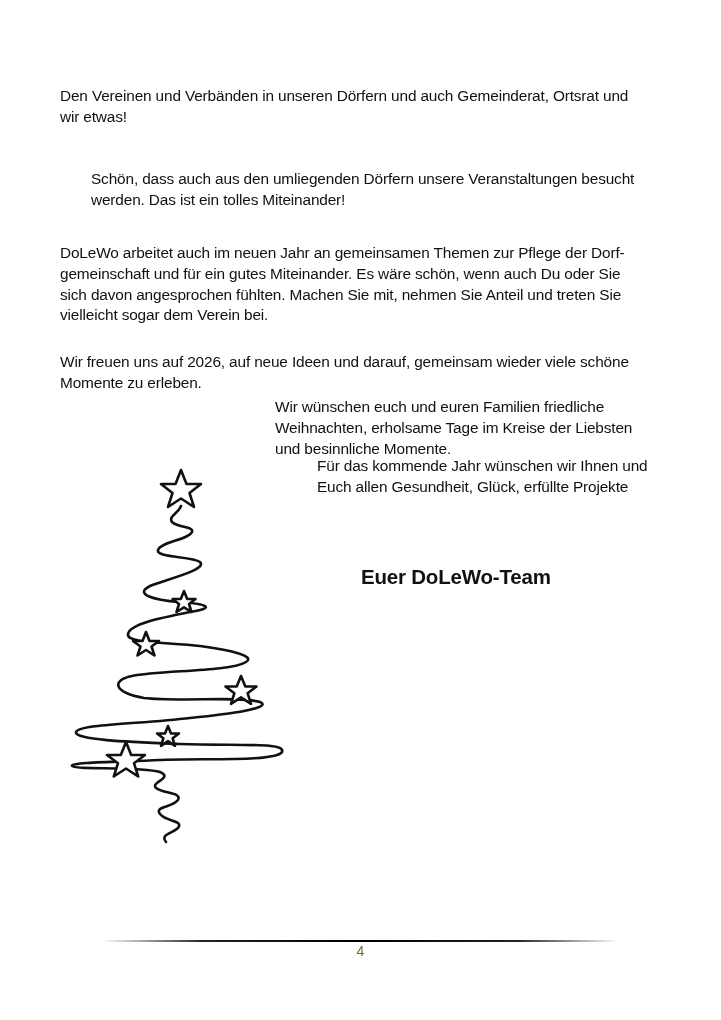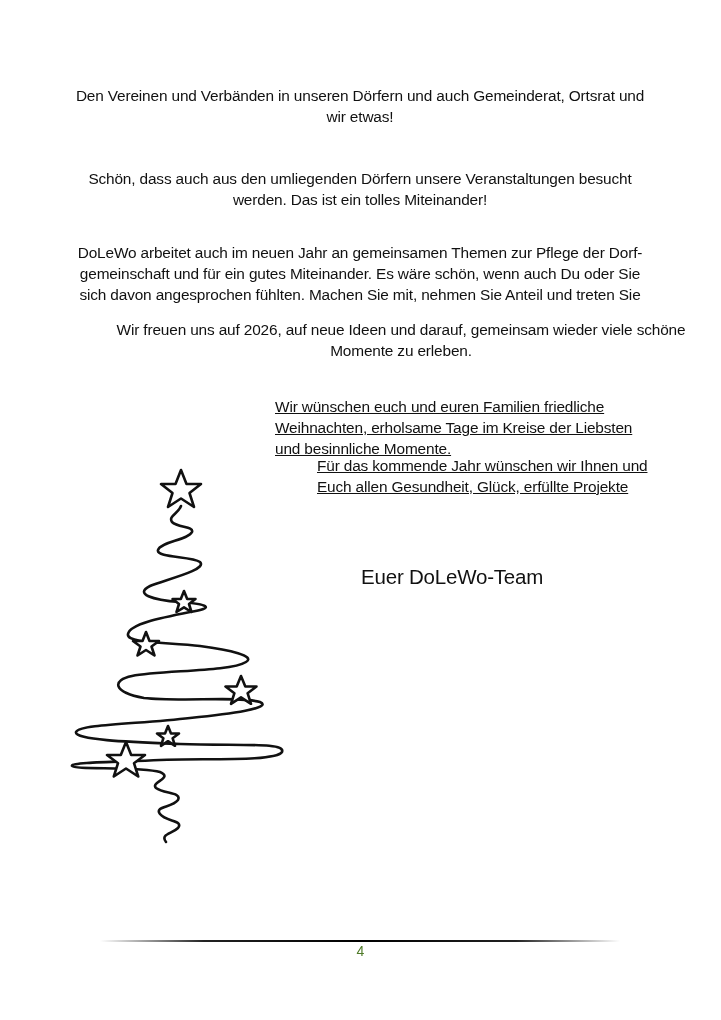--- a/index.html
+++ b/index.html
@@ -13,7 +13,7 @@
     font-size: 15.4px; line-height: 20.8px; letter-spacing: -0.15px;
     margin: 0;
   }
-  .para span.line { display: block; white-space: nowrap; text-align: center; }
+  .para span.line { display: block; white-space: nowrap; }
   .p1 { top: 86px; }
   .p2 { top: 169px; }
   .p3 { top: 243px; }

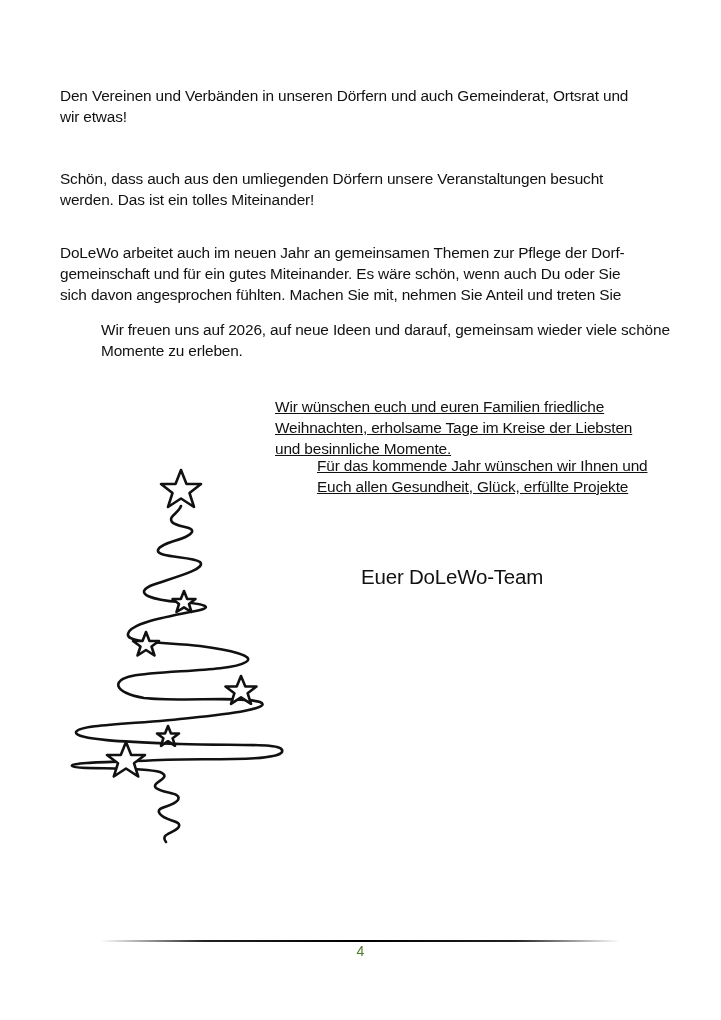--- a/index.html
+++ b/index.html
@@ -15,7 +15,7 @@
   }
   .para span.line { display: block; white-space: nowrap; }
   .p1 { top: 86px; }
-  .p2 { top: 169px; }
+  .p2 { top: 169px; margin-left: 31px; }
   .p3 { top: 243px; }
   .p4 { top: 320px; margin-left: 41px; }
   .wish1 { position: absolute; left: 275px; top: 397px; font-size: 15.4px; line-height: 20.8px; letter-spacing: -0.15px; }

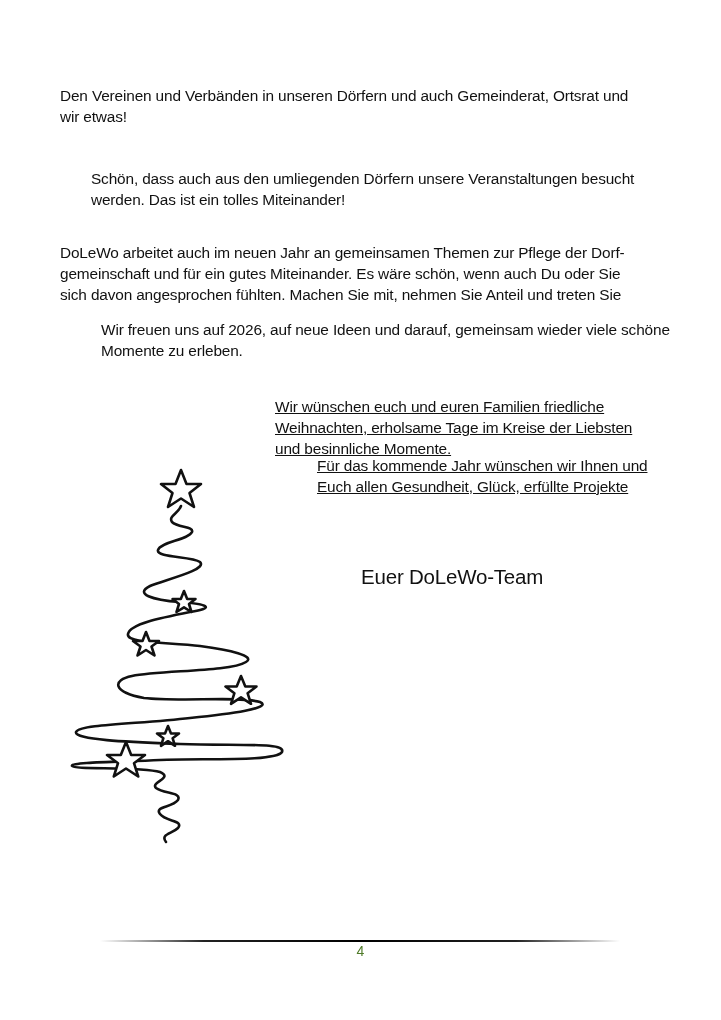--- a/index.html
+++ b/index.html
@@ -54,6 +54,7 @@
     <span class="line">DoLeWo arbeitet auch im neuen Jahr an gemeinsamen Themen zur Pflege der Dorf-</span>
     <span class="line">gemeinschaft und für ein gutes Miteinander. Es wäre schön, wenn auch Du oder Sie</span>
     <span class="line">sich davon angesprochen fühlten. Machen Sie mit, nehmen Sie Anteil und treten Sie</span>
+    <span class="line">vielleicht sogar dem Verein bei.</span>
   </p>
 
   <p class="para p4">

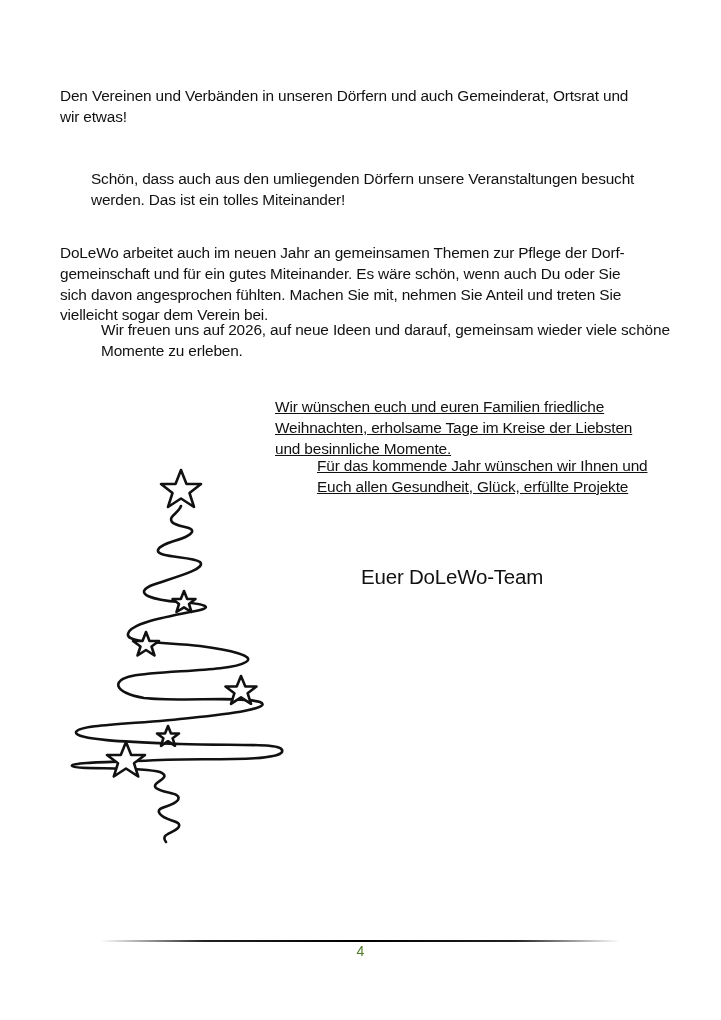--- a/index.html
+++ b/index.html
@@ -17,7 +17,7 @@
   .p1 { top: 86px; }
   .p2 { top: 169px; margin-left: 31px; }
   .p3 { top: 243px; }
-  .p4 { top: 320px; margin-left: 41px; }
+  .p4 { top: 352px; }
   .wish1 { position: absolute; left: 275px; top: 397px; font-size: 15.4px; line-height: 20.8px; letter-spacing: -0.15px; }
   .wish2 { position: absolute; left: 317px; top: 456px; font-size: 15.4px; line-height: 20.8px; letter-spacing: -0.15px; }
   .wish1 span.line, .wish2 span.line { display:block; white-space: nowrap; text-decoration: underline; }

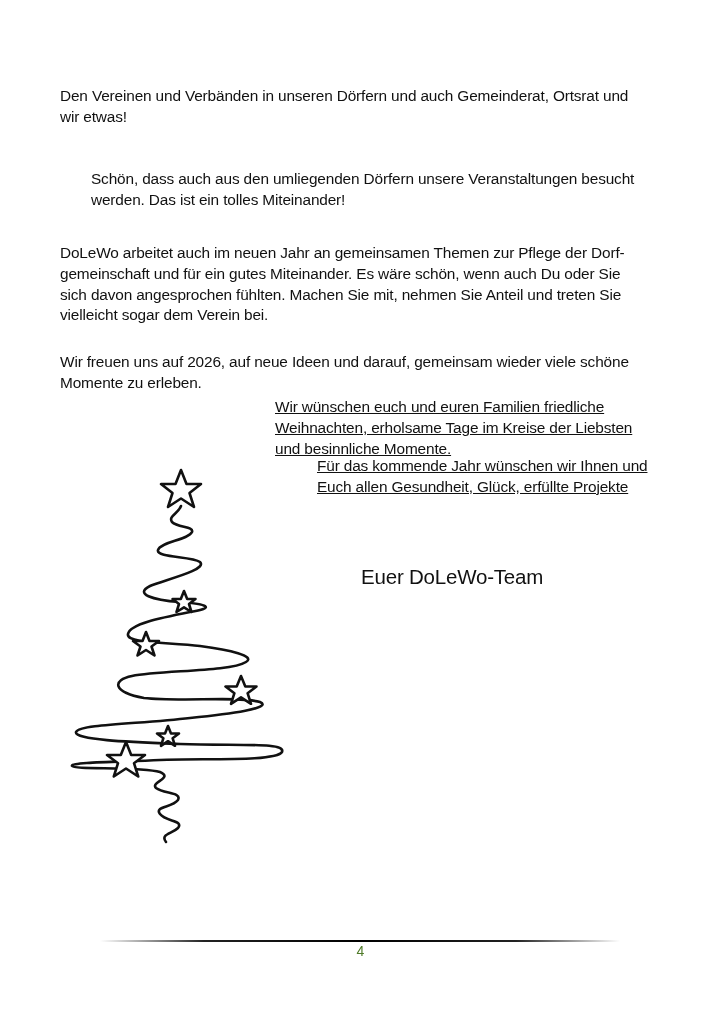--- a/index.html
+++ b/index.html
@@ -20,7 +20,7 @@
   .p4 { top: 352px; }
   .wish1 { position: absolute; left: 275px; top: 397px; font-size: 15.4px; line-height: 20.8px; letter-spacing: -0.15px; }
   .wish2 { position: absolute; left: 317px; top: 456px; font-size: 15.4px; line-height: 20.8px; letter-spacing: -0.15px; }
-  .wish1 span.line, .wish2 span.line { display:block; white-space: nowrap; text-decoration: underline; }
+  .wish1 span.line, .wish2 span.line { display:block; white-space: nowrap; }
   .signature {
     position: absolute; left: 361px; top: 563px;
     font-size: 20.5px; font-weight: normal; letter-spacing: -0.2px; line-height: 28px;

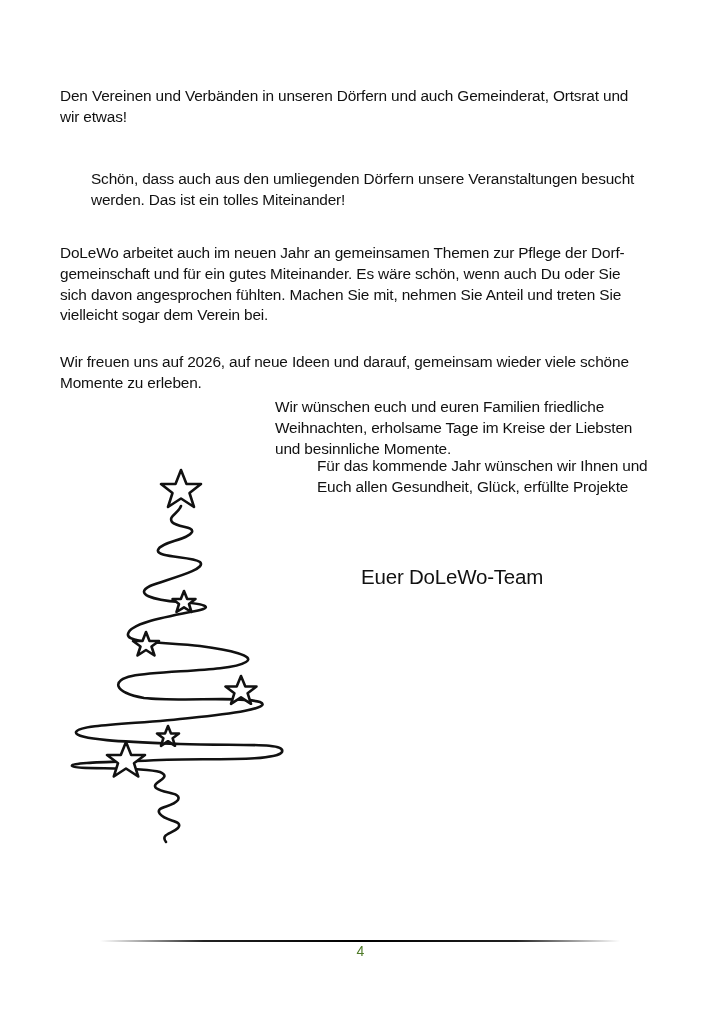--- a/index.html
+++ b/index.html
@@ -23,7 +23,7 @@
   .wish1 span.line, .wish2 span.line { display:block; white-space: nowrap; }
   .signature {
     position: absolute; left: 361px; top: 563px;
-    font-size: 20.5px; font-weight: normal; letter-spacing: -0.2px; line-height: 28px;
+    font-size: 20.5px; font-weight: bold; letter-spacing: -0.2px; line-height: 28px;
   }
   .tree { position: absolute; left: 60px; top: 462px; width: 240px; height: 385px; }
   .footer-rule {

